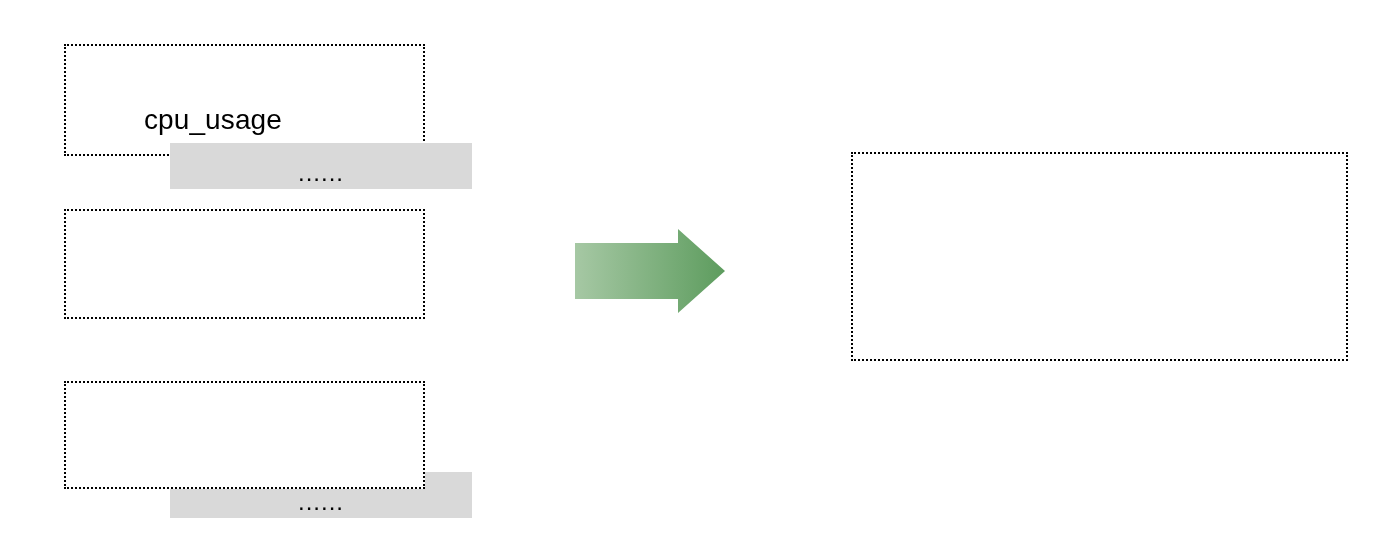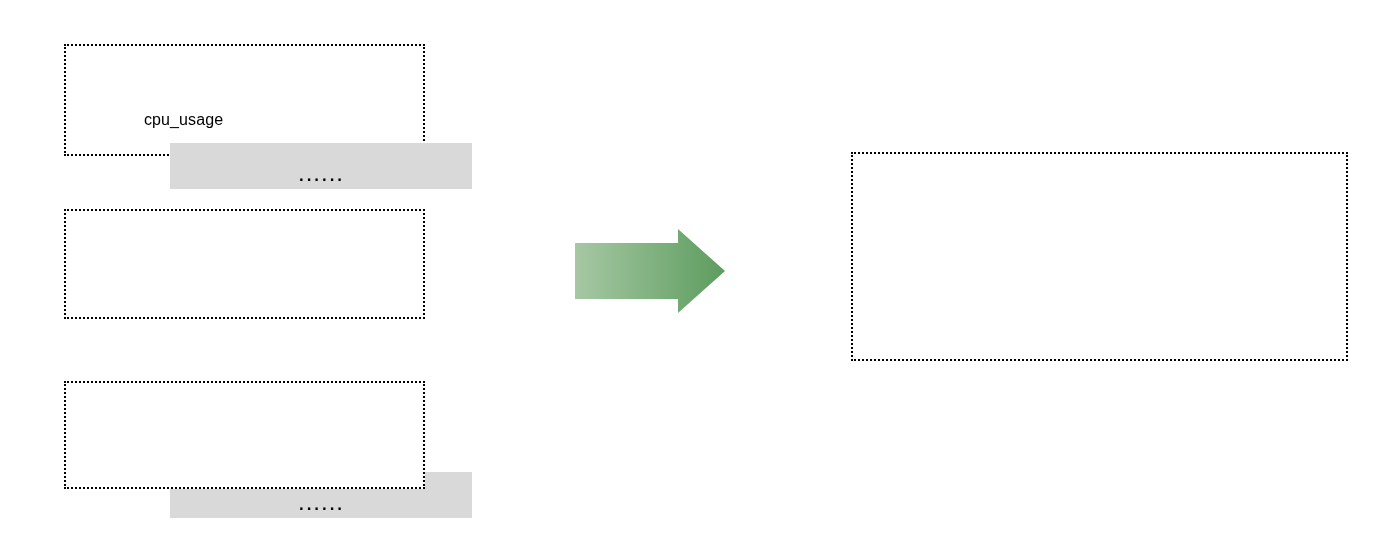--- a/index.html
+++ b/index.html
@@ -26,7 +26,7 @@
 
   .node-title {
     position: absolute;
-    font-size: 16px;
+    font-size: 28px;
     line-height: 30px;
     font-weight: 400;
     letter-spacing: 0.1px;

